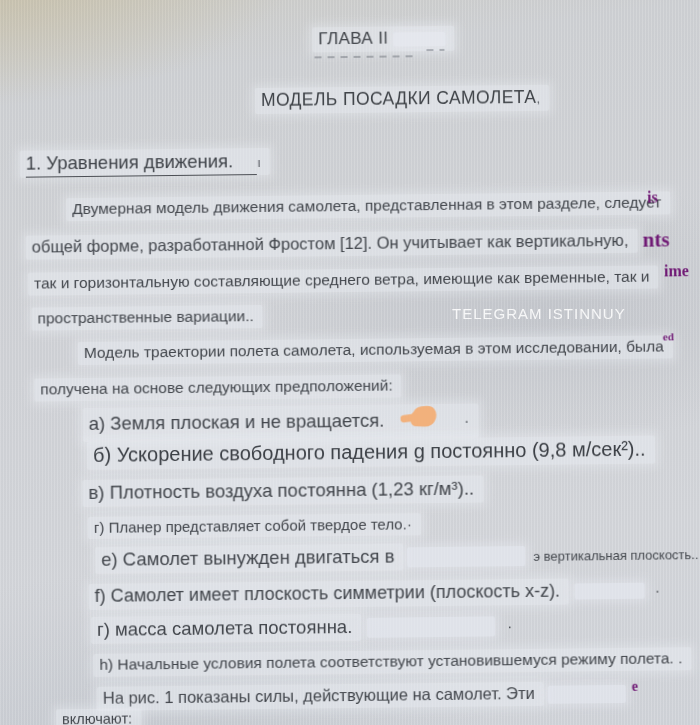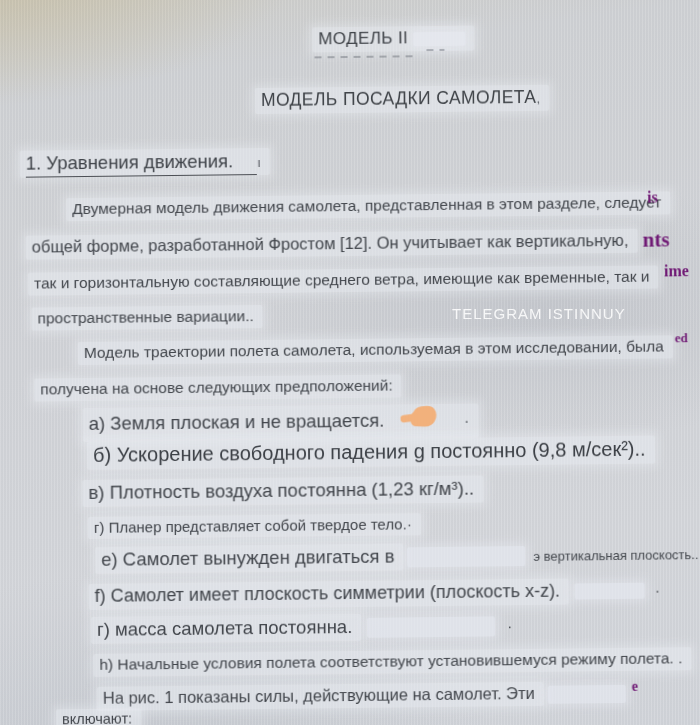--- a/index.html
+++ b/index.html
@@ -36,7 +36,7 @@
 <div id="sheet">
 
   <div class="ln ov ctr" style="left:316px;top:27px;font-size:17px;">
-    <span>МОДЕЛЬ II</span>
+    <span>ГЛАВА II</span>
     <span class="gapbox" style="width:52px;height:14px;"></span>
   </div>
   <div class="dashes" style="left:318px;top:56px;width:104px;"></div>

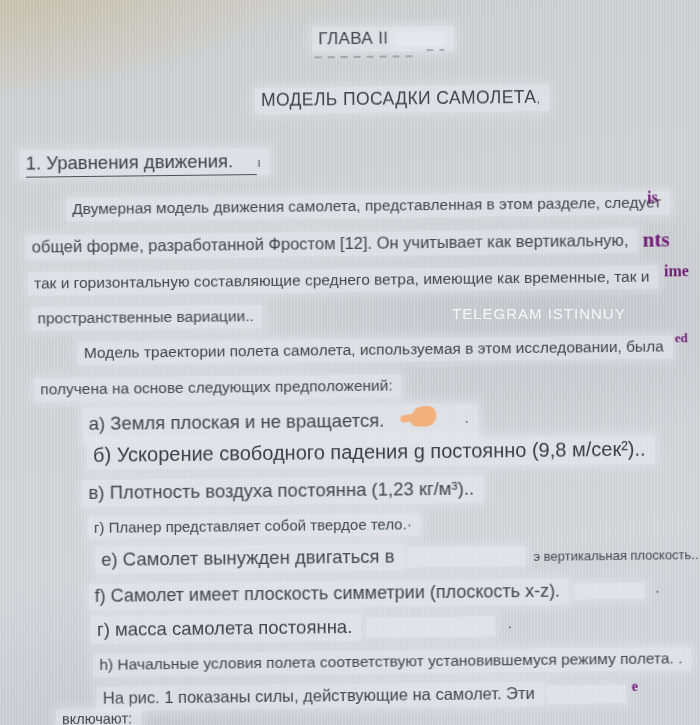--- a/index.html
+++ b/index.html
@@ -62,7 +62,7 @@
   <div class="ln ov" style="left:32px;top:304px;font-size:15.5px;">пространственные вариации..</div>
 
   <div class="ln ov" style="left:78px;top:339px;font-size:15.5px;">Модель траектории полета самолета, используемая в этом исследовании, была</div>
-  <div class="ln mono" style="left:663px;top:334px;font-size:13px;margin-left:12px;">ed</div>
+  <div class="ln mono" style="left:663px;top:334px;font-size:11px;">ed</div>
 
   <div class="ln ov" style="left:34px;top:375px;font-size:15.5px;">получена на основе следующих предположений:</div>
 

